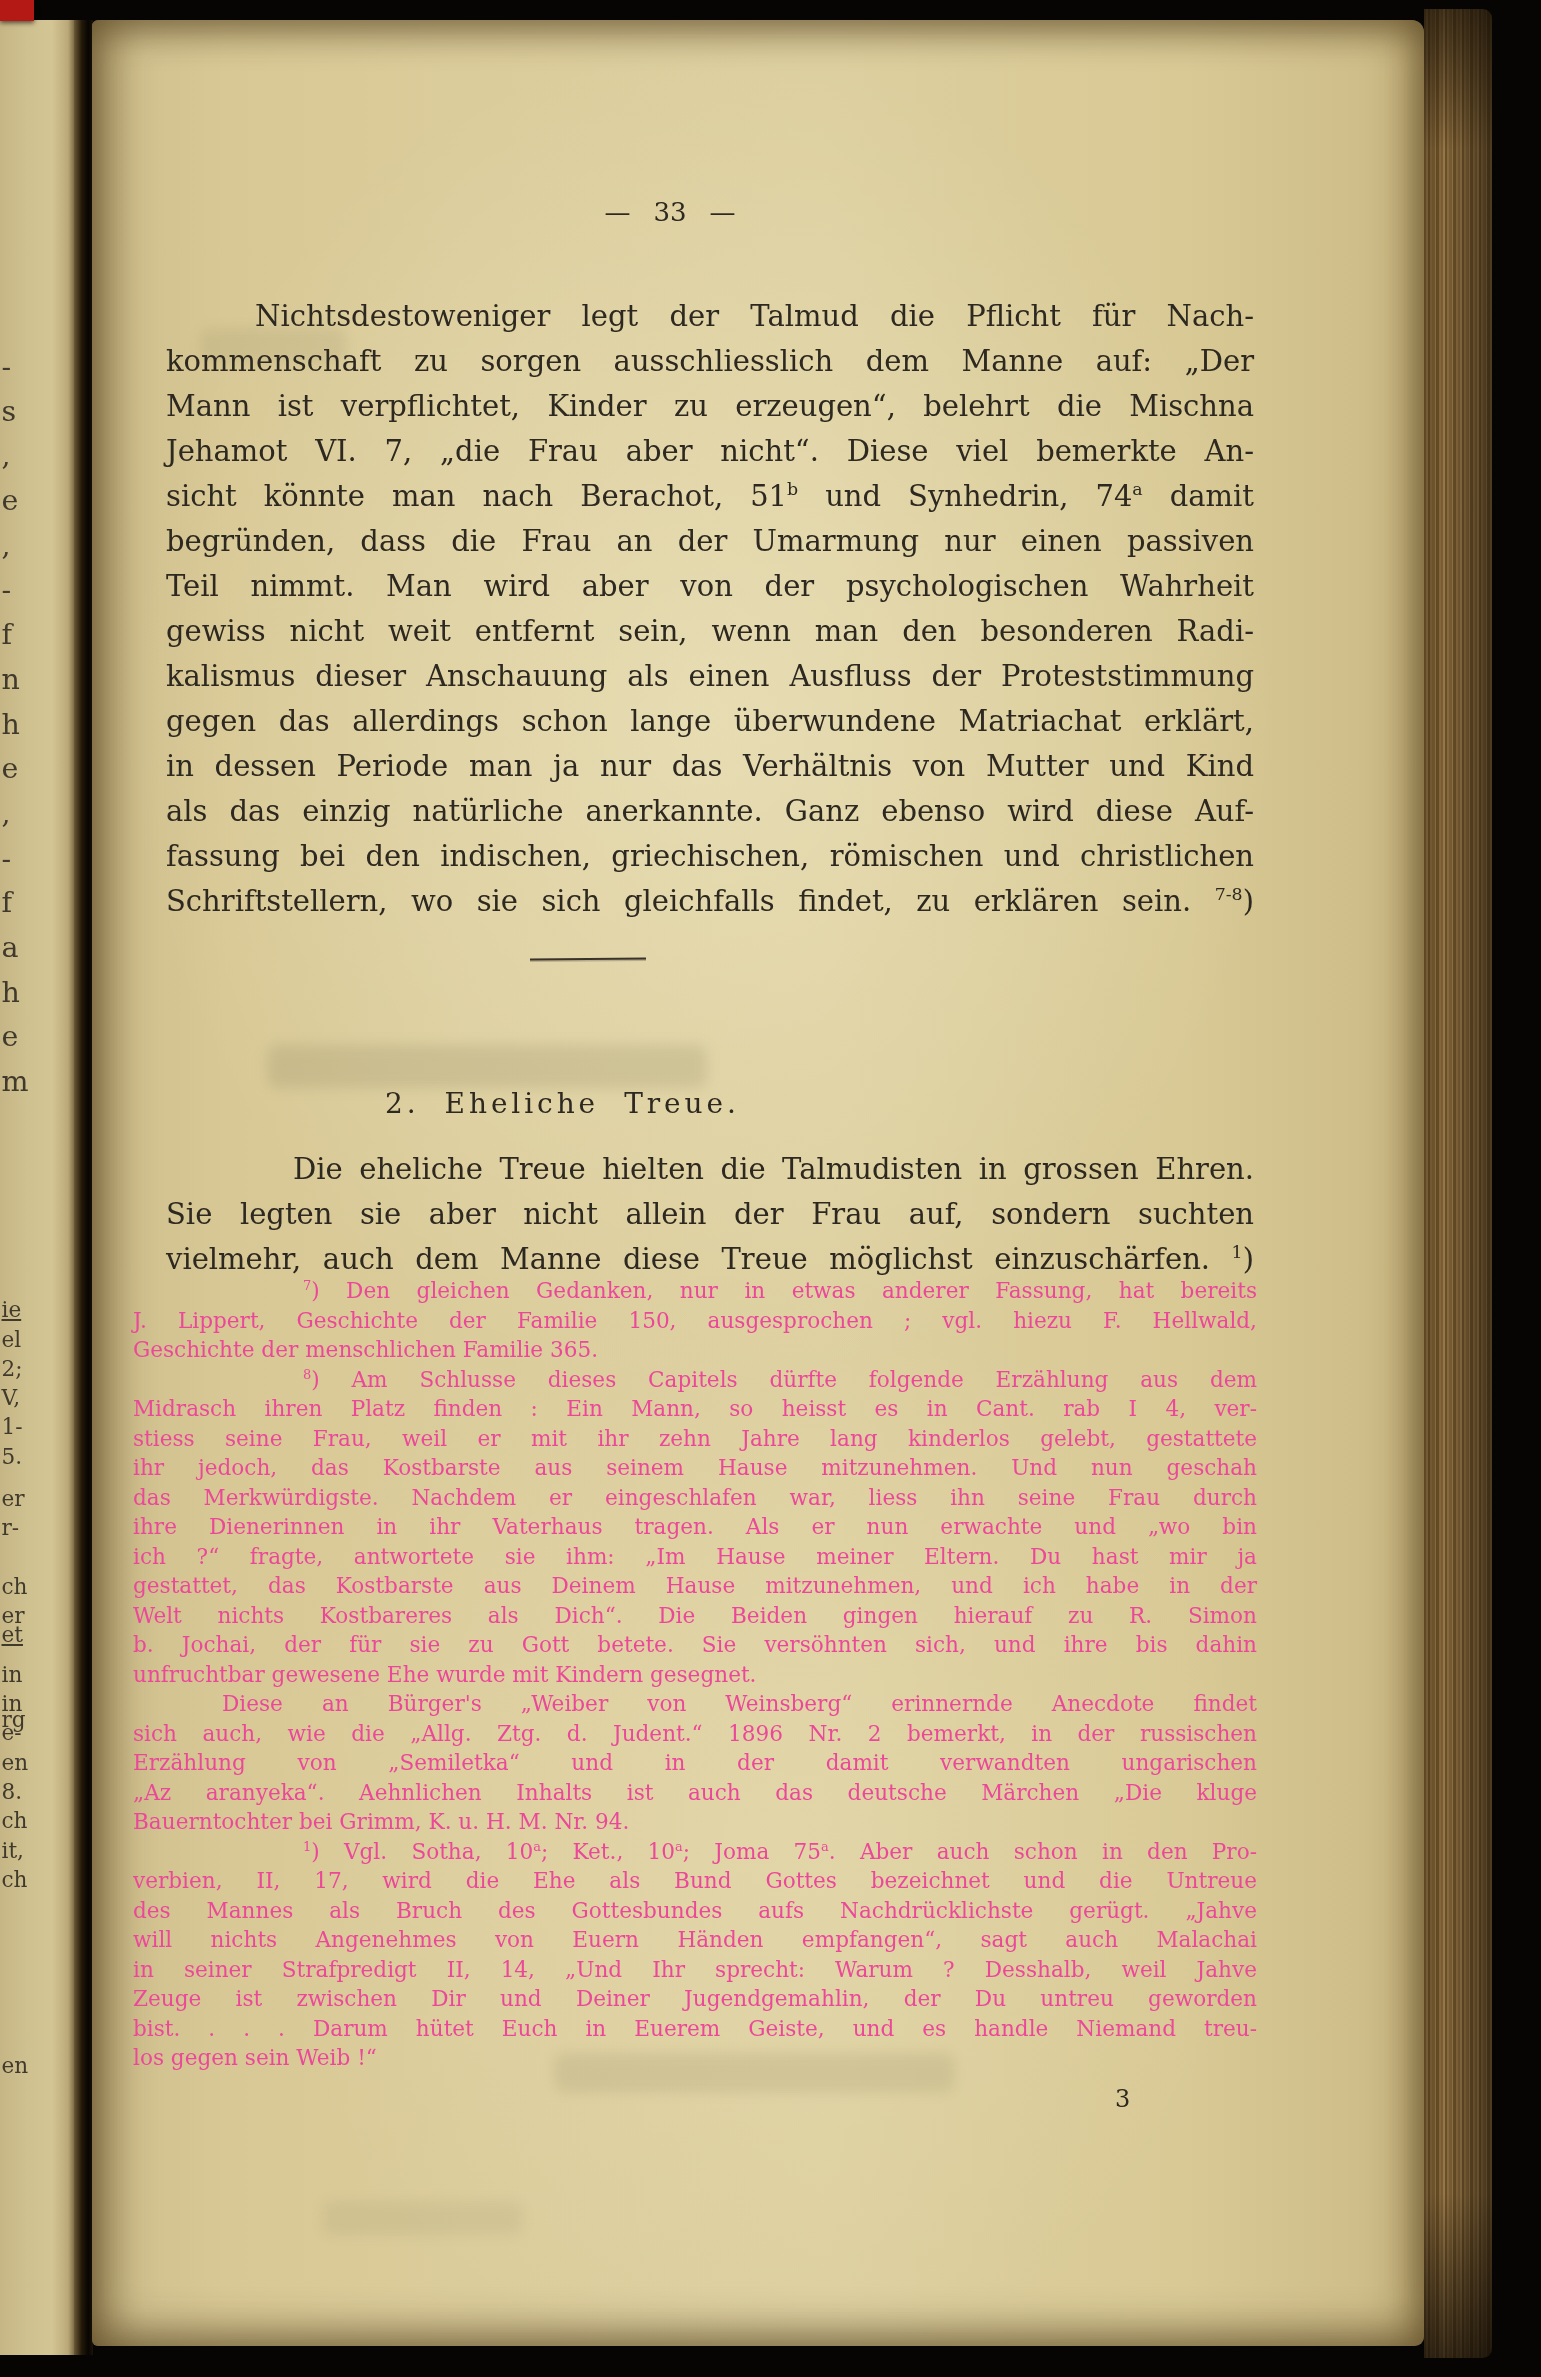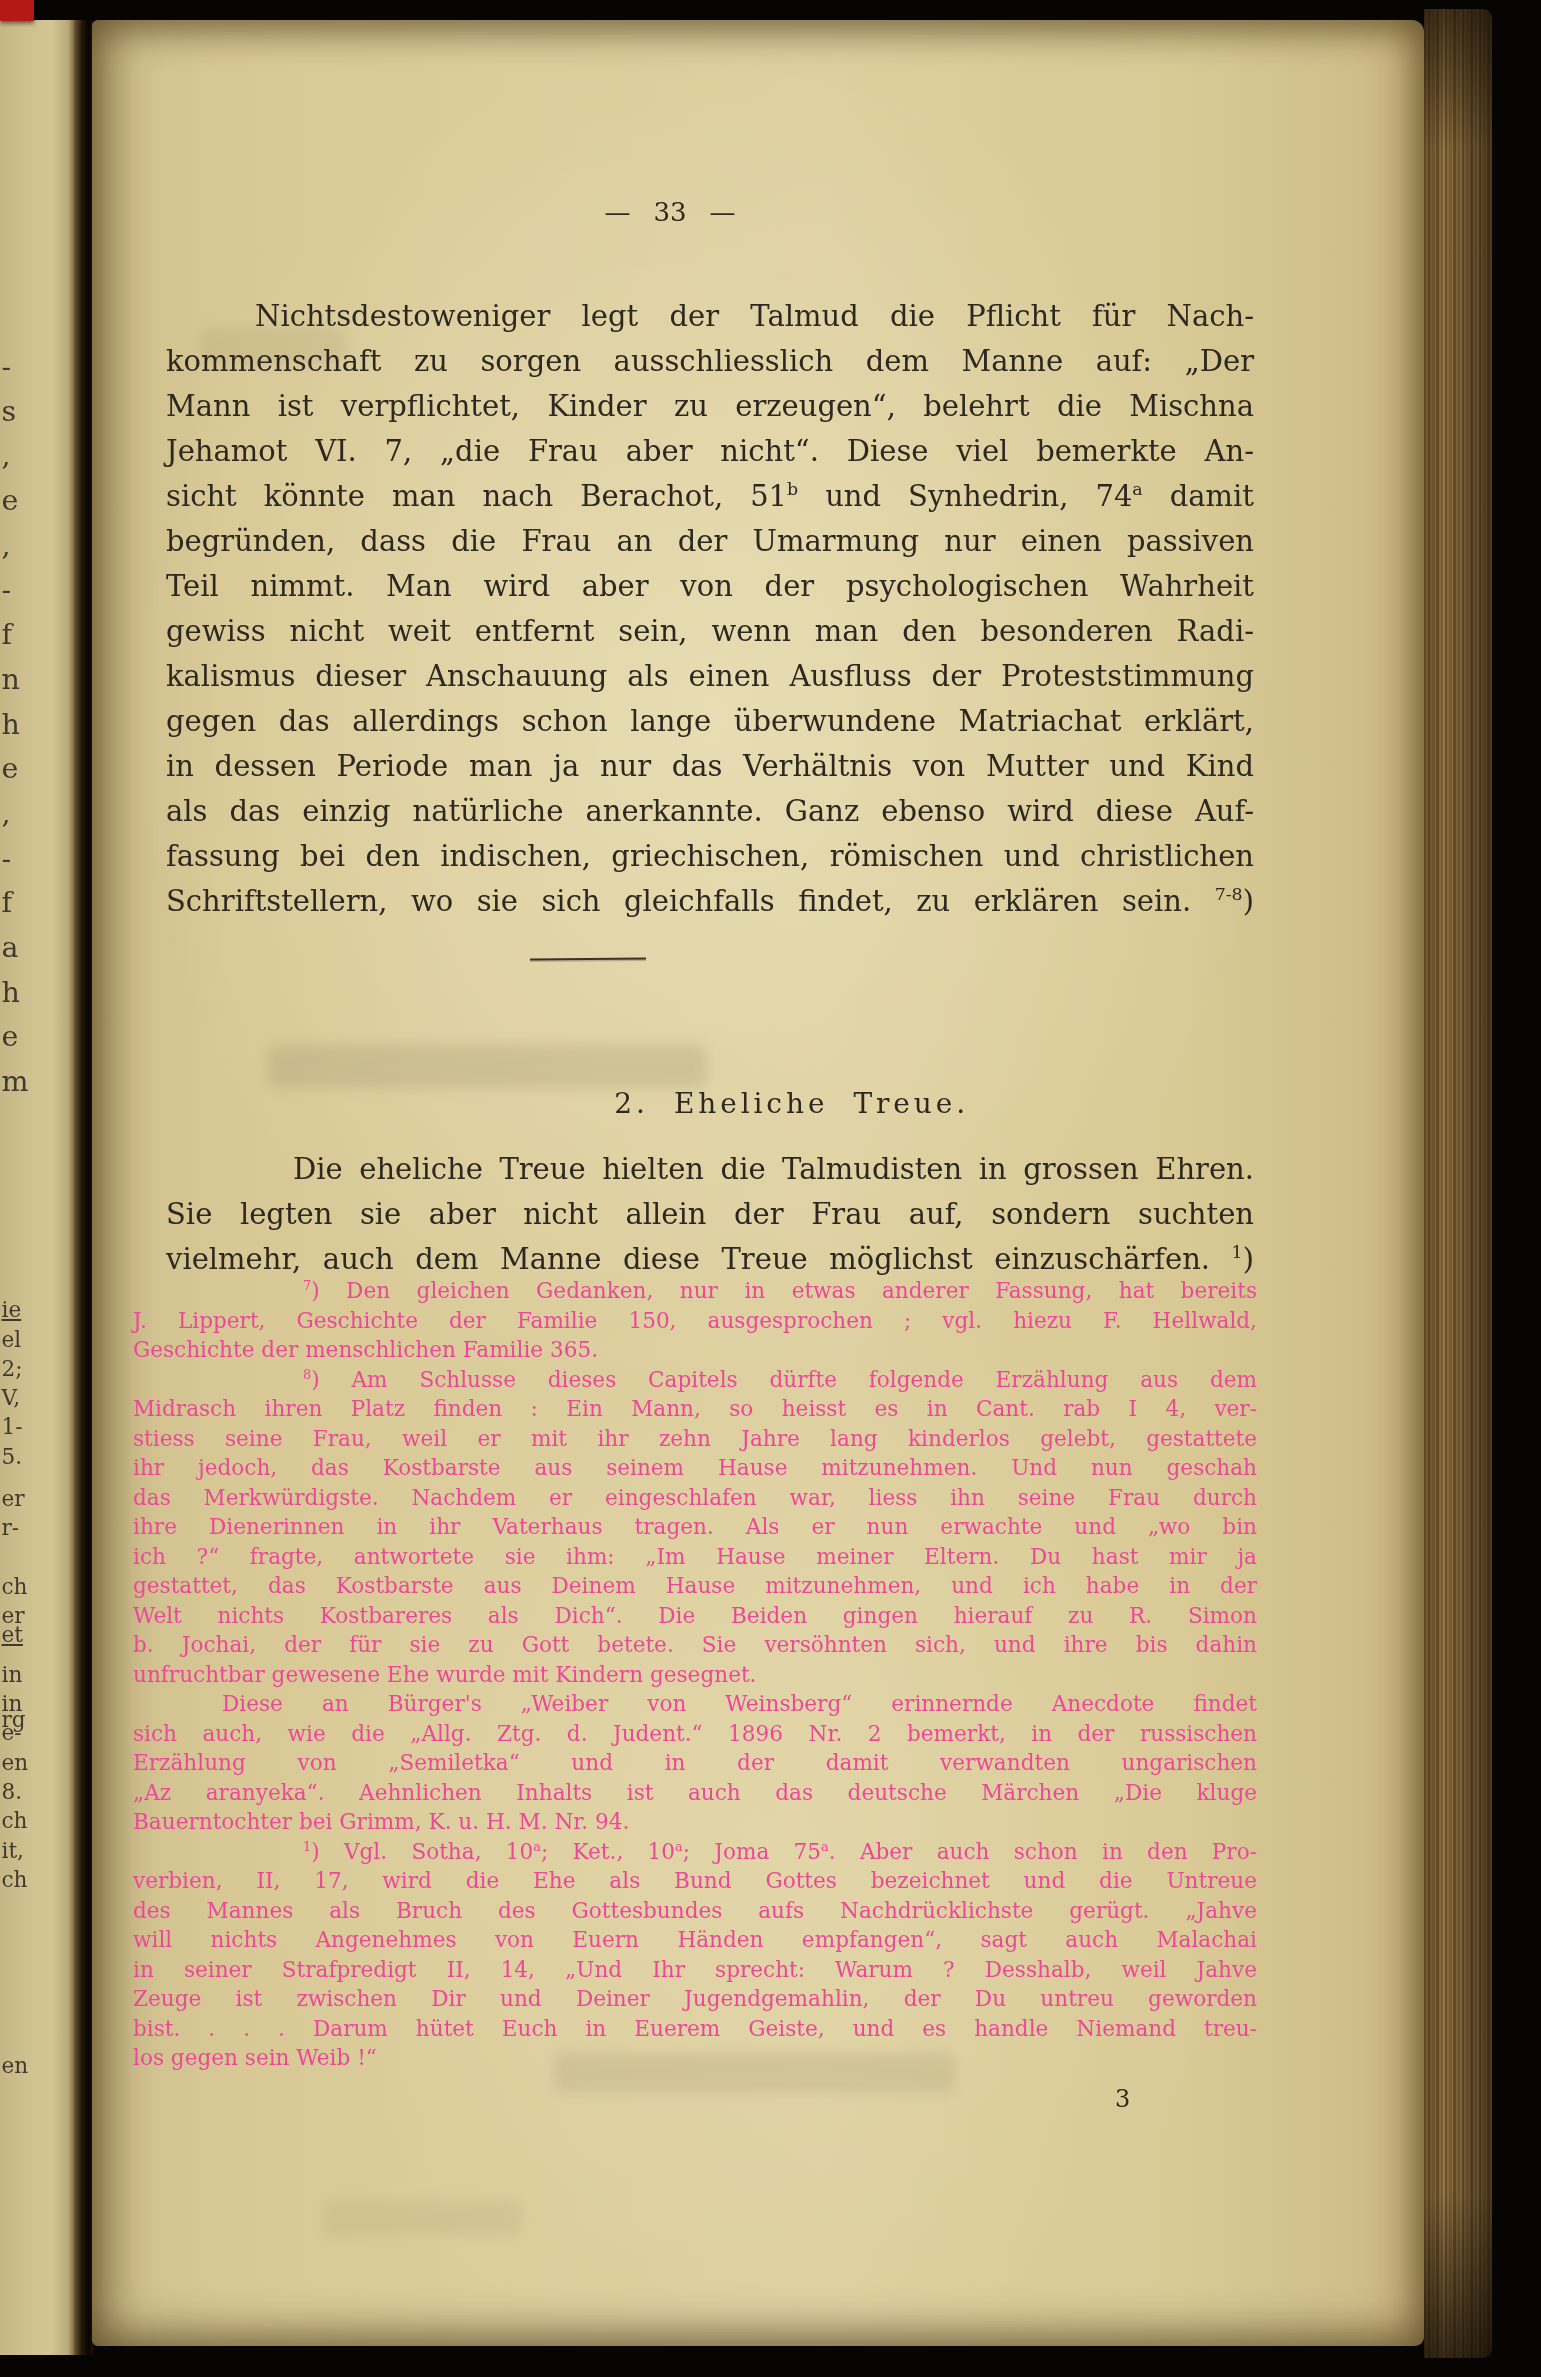--- a/index.html
+++ b/index.html
@@ -52,7 +52,7 @@
   .main-par{position:absolute;left:166px;top:294px;width:1088px;font-size:29px;word-spacing:1.5px;}
   .divider{position:absolute;left:530px;top:958px;width:116px;height:2.3px;background:#39332a;
     transform:rotate(-0.4deg);box-shadow:0 1.5px 0 rgba(57,51,42,.25);}
-  .section-heading{position:absolute;left:399px;top:1087px;width:570px;text-align:right;
+  .section-heading{position:absolute;left:385px;top:1087px;width:570px;text-align:left;
     font-size:28px;letter-spacing:3.9px;word-spacing:12.3px;color:#2d2920;}
   .par2{position:absolute;left:166px;top:1147px;width:1088px;font-size:29px;word-spacing:1.5px;}
 

